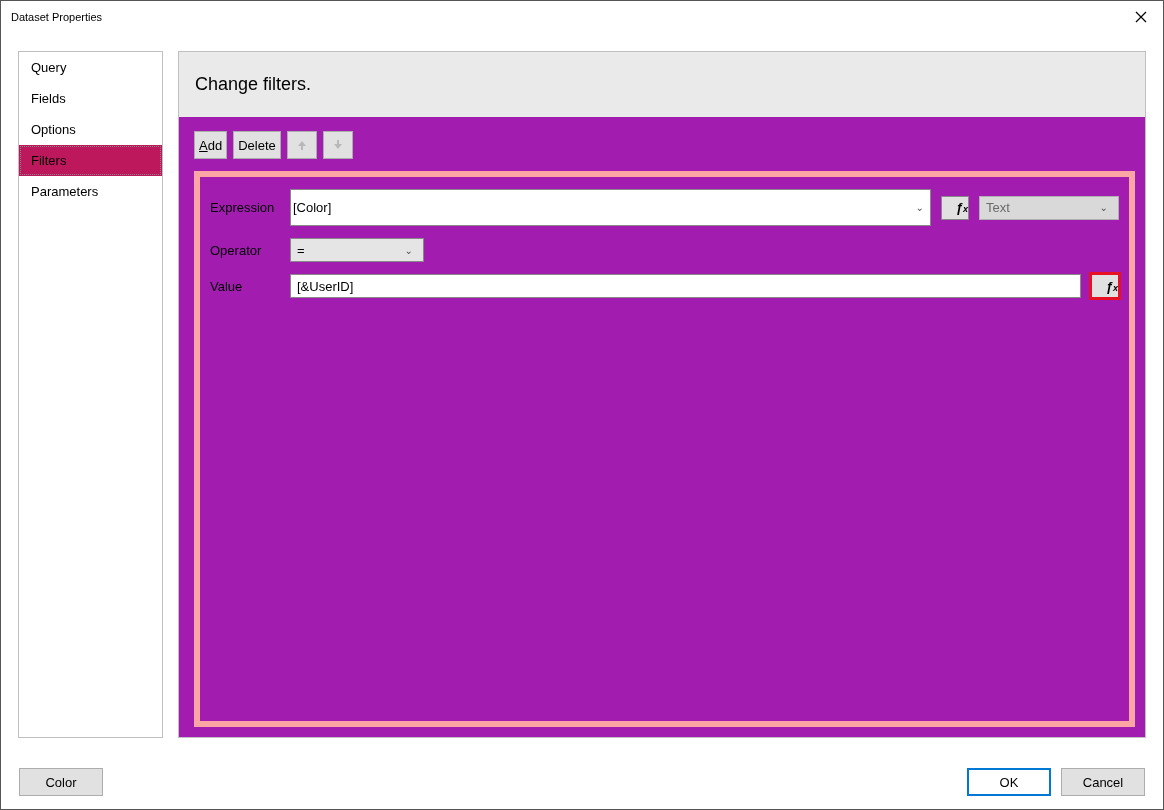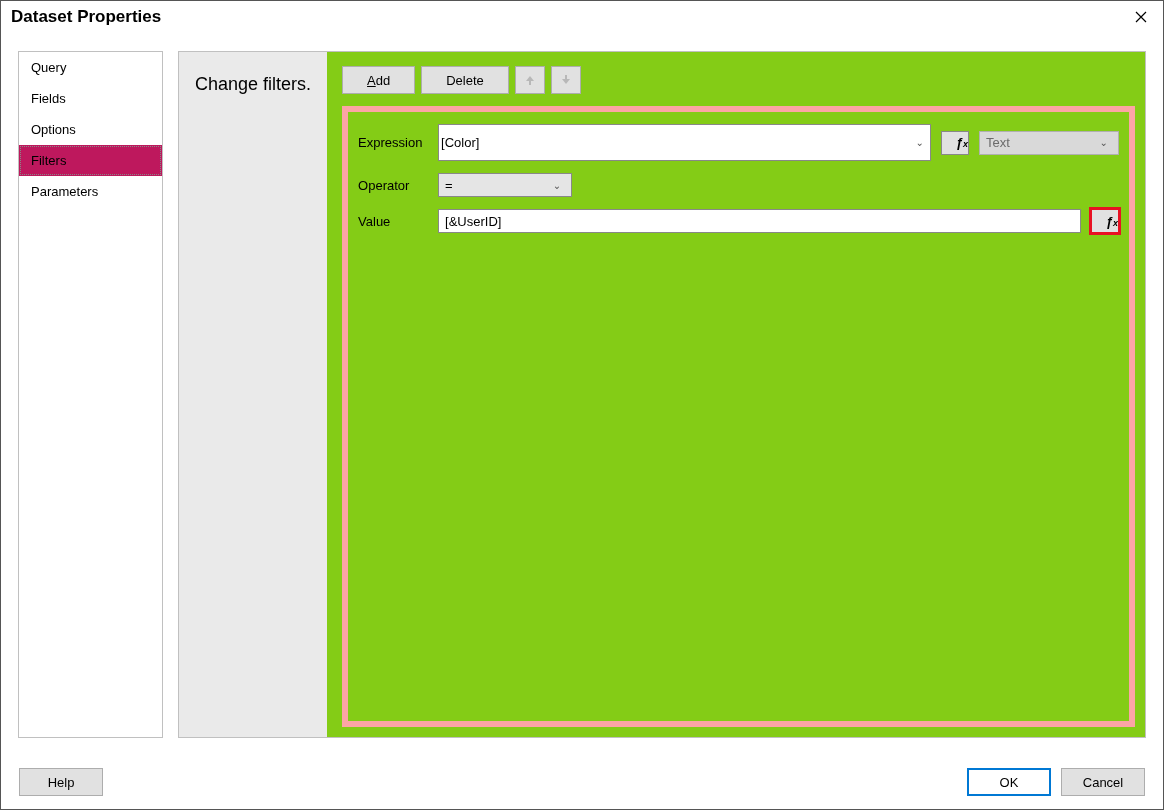--- a/index.html
+++ b/index.html
@@ -11,7 +11,7 @@
   .titlebar {
     height: 33px; display: flex; align-items: center; padding: 0 0 0 10px; border-bottom: 1px solid #fff;
   }
-  .titlebar-title { font-size: 17px; font-weight: bold; }
+  .titlebar-title { font-size: 11px; }
   .titlebar-close {
     width: 45px; height: 33px; margin-left: auto; display: flex; align-items: center; justify-content: center;
     font-size: 16px; cursor: pointer;

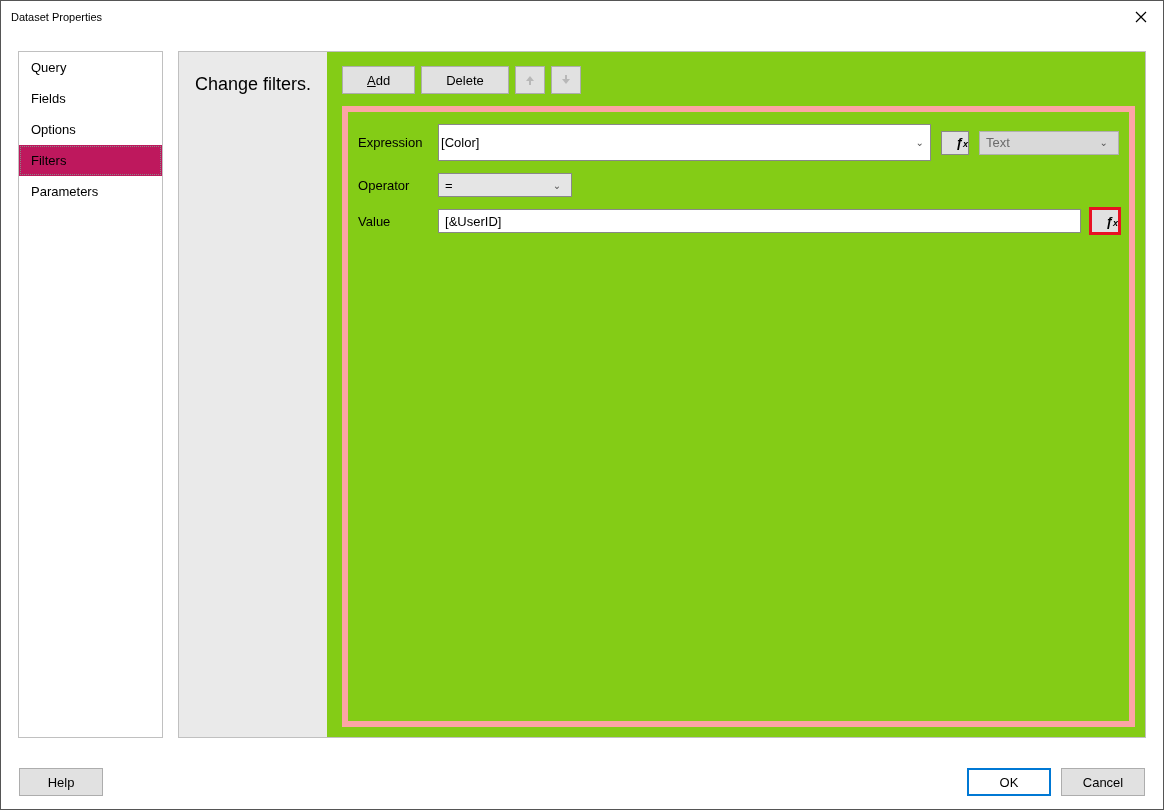--- a/index.html
+++ b/index.html
@@ -25,7 +25,7 @@
   .sidebar-item { padding: 8px 12px; cursor: pointer; }
   .sidebar-item.selected { background: #be185d; outline: 1px dotted #888; outline-offset: -2px; }
   .main {
-    flex: 1; border: 1px solid #c0c0c0; background: #84cc16; display: flex; 
+    flex: 1; border: 1px solid #c0c0c0; background: #a21caf; display: flex; flex-direction: column;
   }
   .main-header {
     background: #eaeaea; padding: 22px 16px 22px 16px; font-size: 18px;

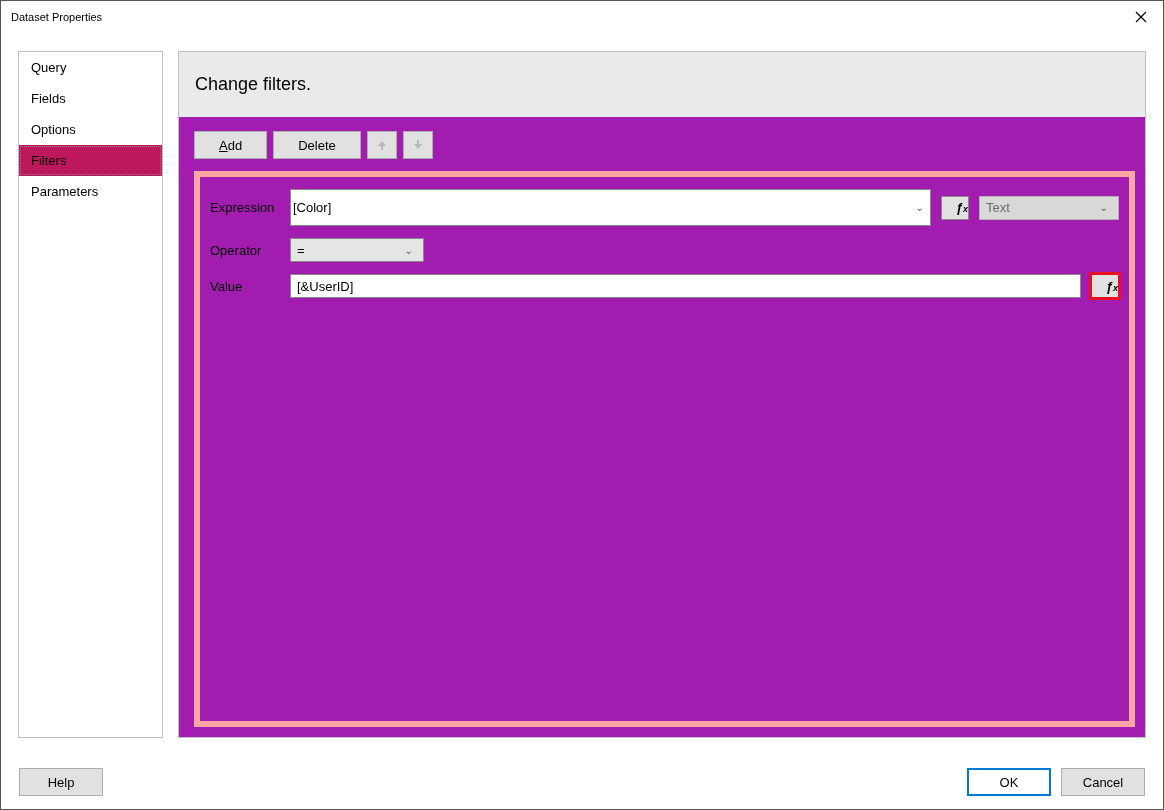--- a/index.html
+++ b/index.html
@@ -34,7 +34,7 @@
   .hint { margin-bottom: 8px; }
   .button-row { display: flex; gap: 6px; margin-bottom: 12px; }
   .btn {
-    background: #e1e1e1; border: 1px solid #adadad; padding: 4px 24px; cursor: pointer; min-width: 30px; height: 28px;
+    background: #e1e1e1; border: 1px solid #adadad; padding: 4px 4px; cursor: pointer; min-width: 30px; height: 28px;
     display: inline-flex; align-items: center; justify-content: center;
   }
   .btn.icon-btn { padding: 4px 6px; color: #9a9a9a; }

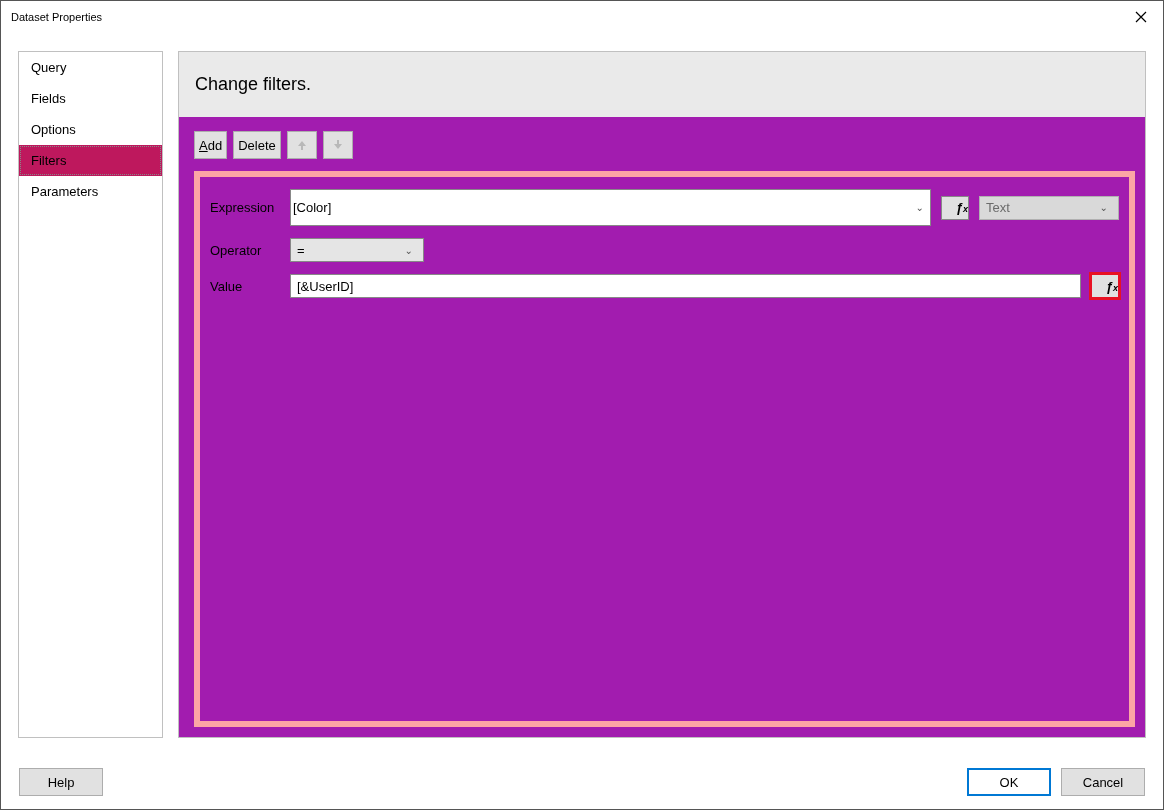--- a/index.html
+++ b/index.html
@@ -155,7 +155,7 @@
   </div>
 
   <div class="footer">
-    <div class="footer-btn">Help</div>
+    <div class="footer-btn">Color</div>
     <div class="footer-right">
       <div class="footer-btn primary">OK</div>
       <div class="footer-btn">Cancel</div>

